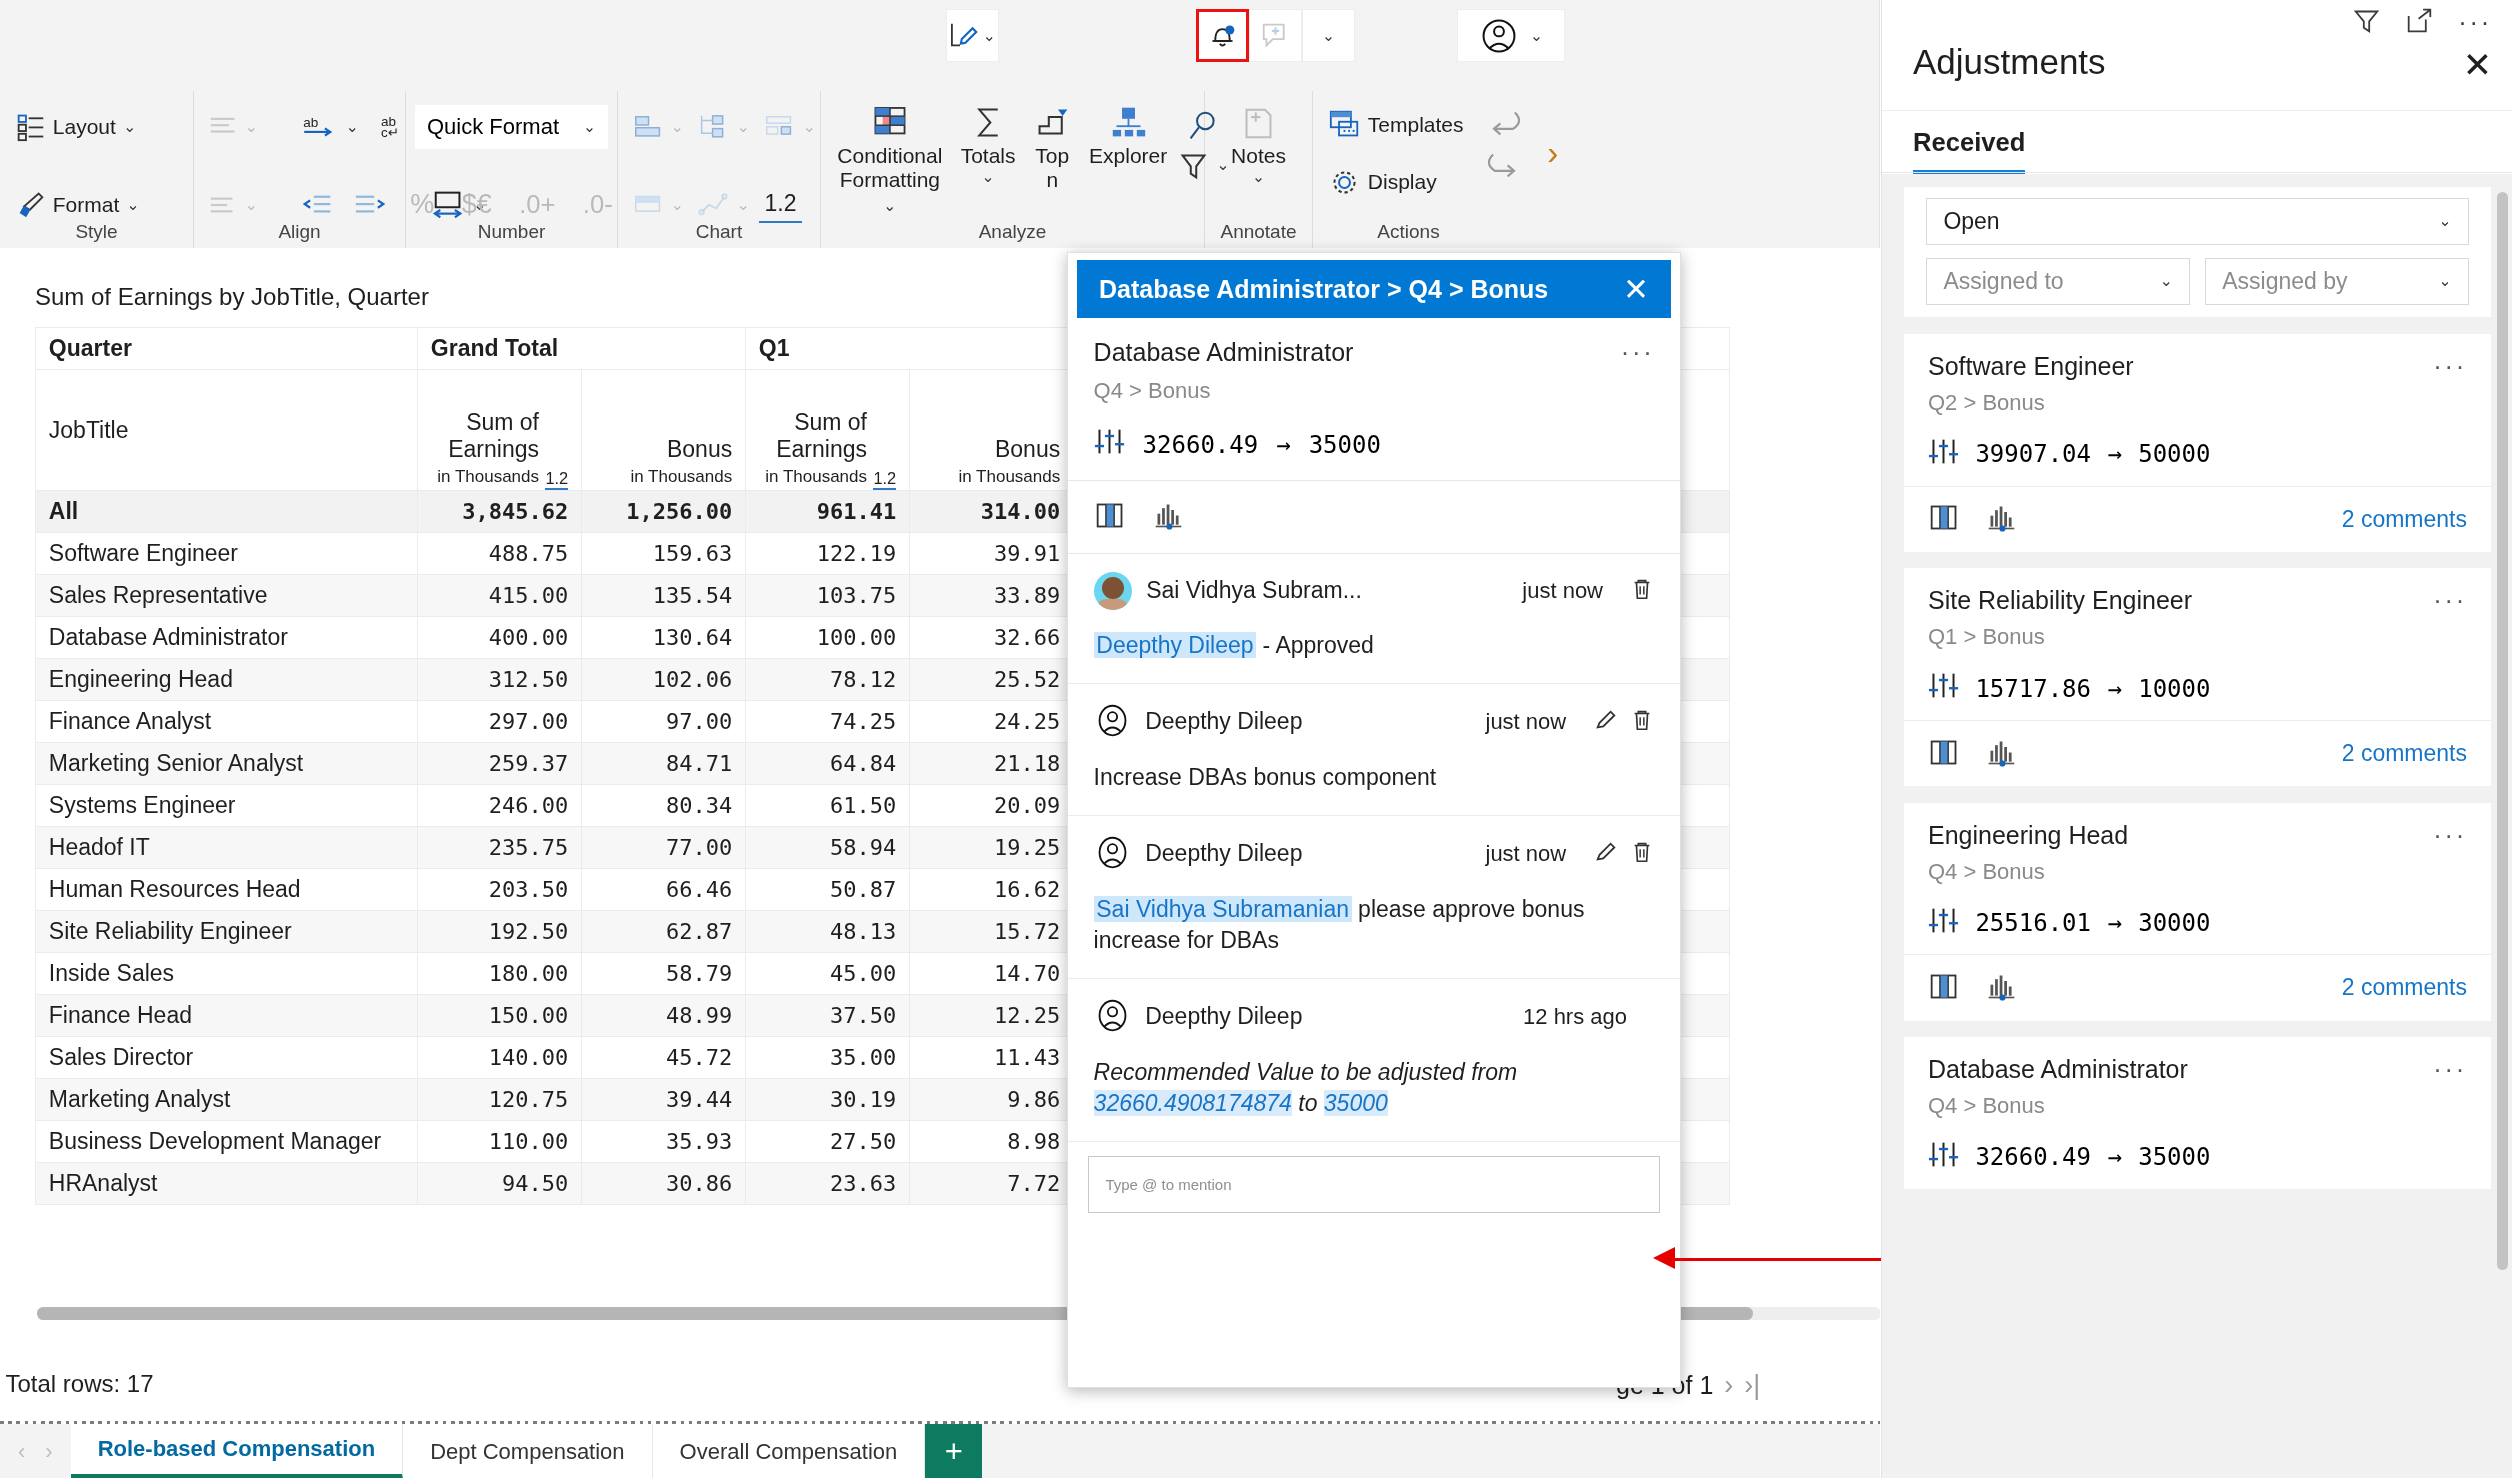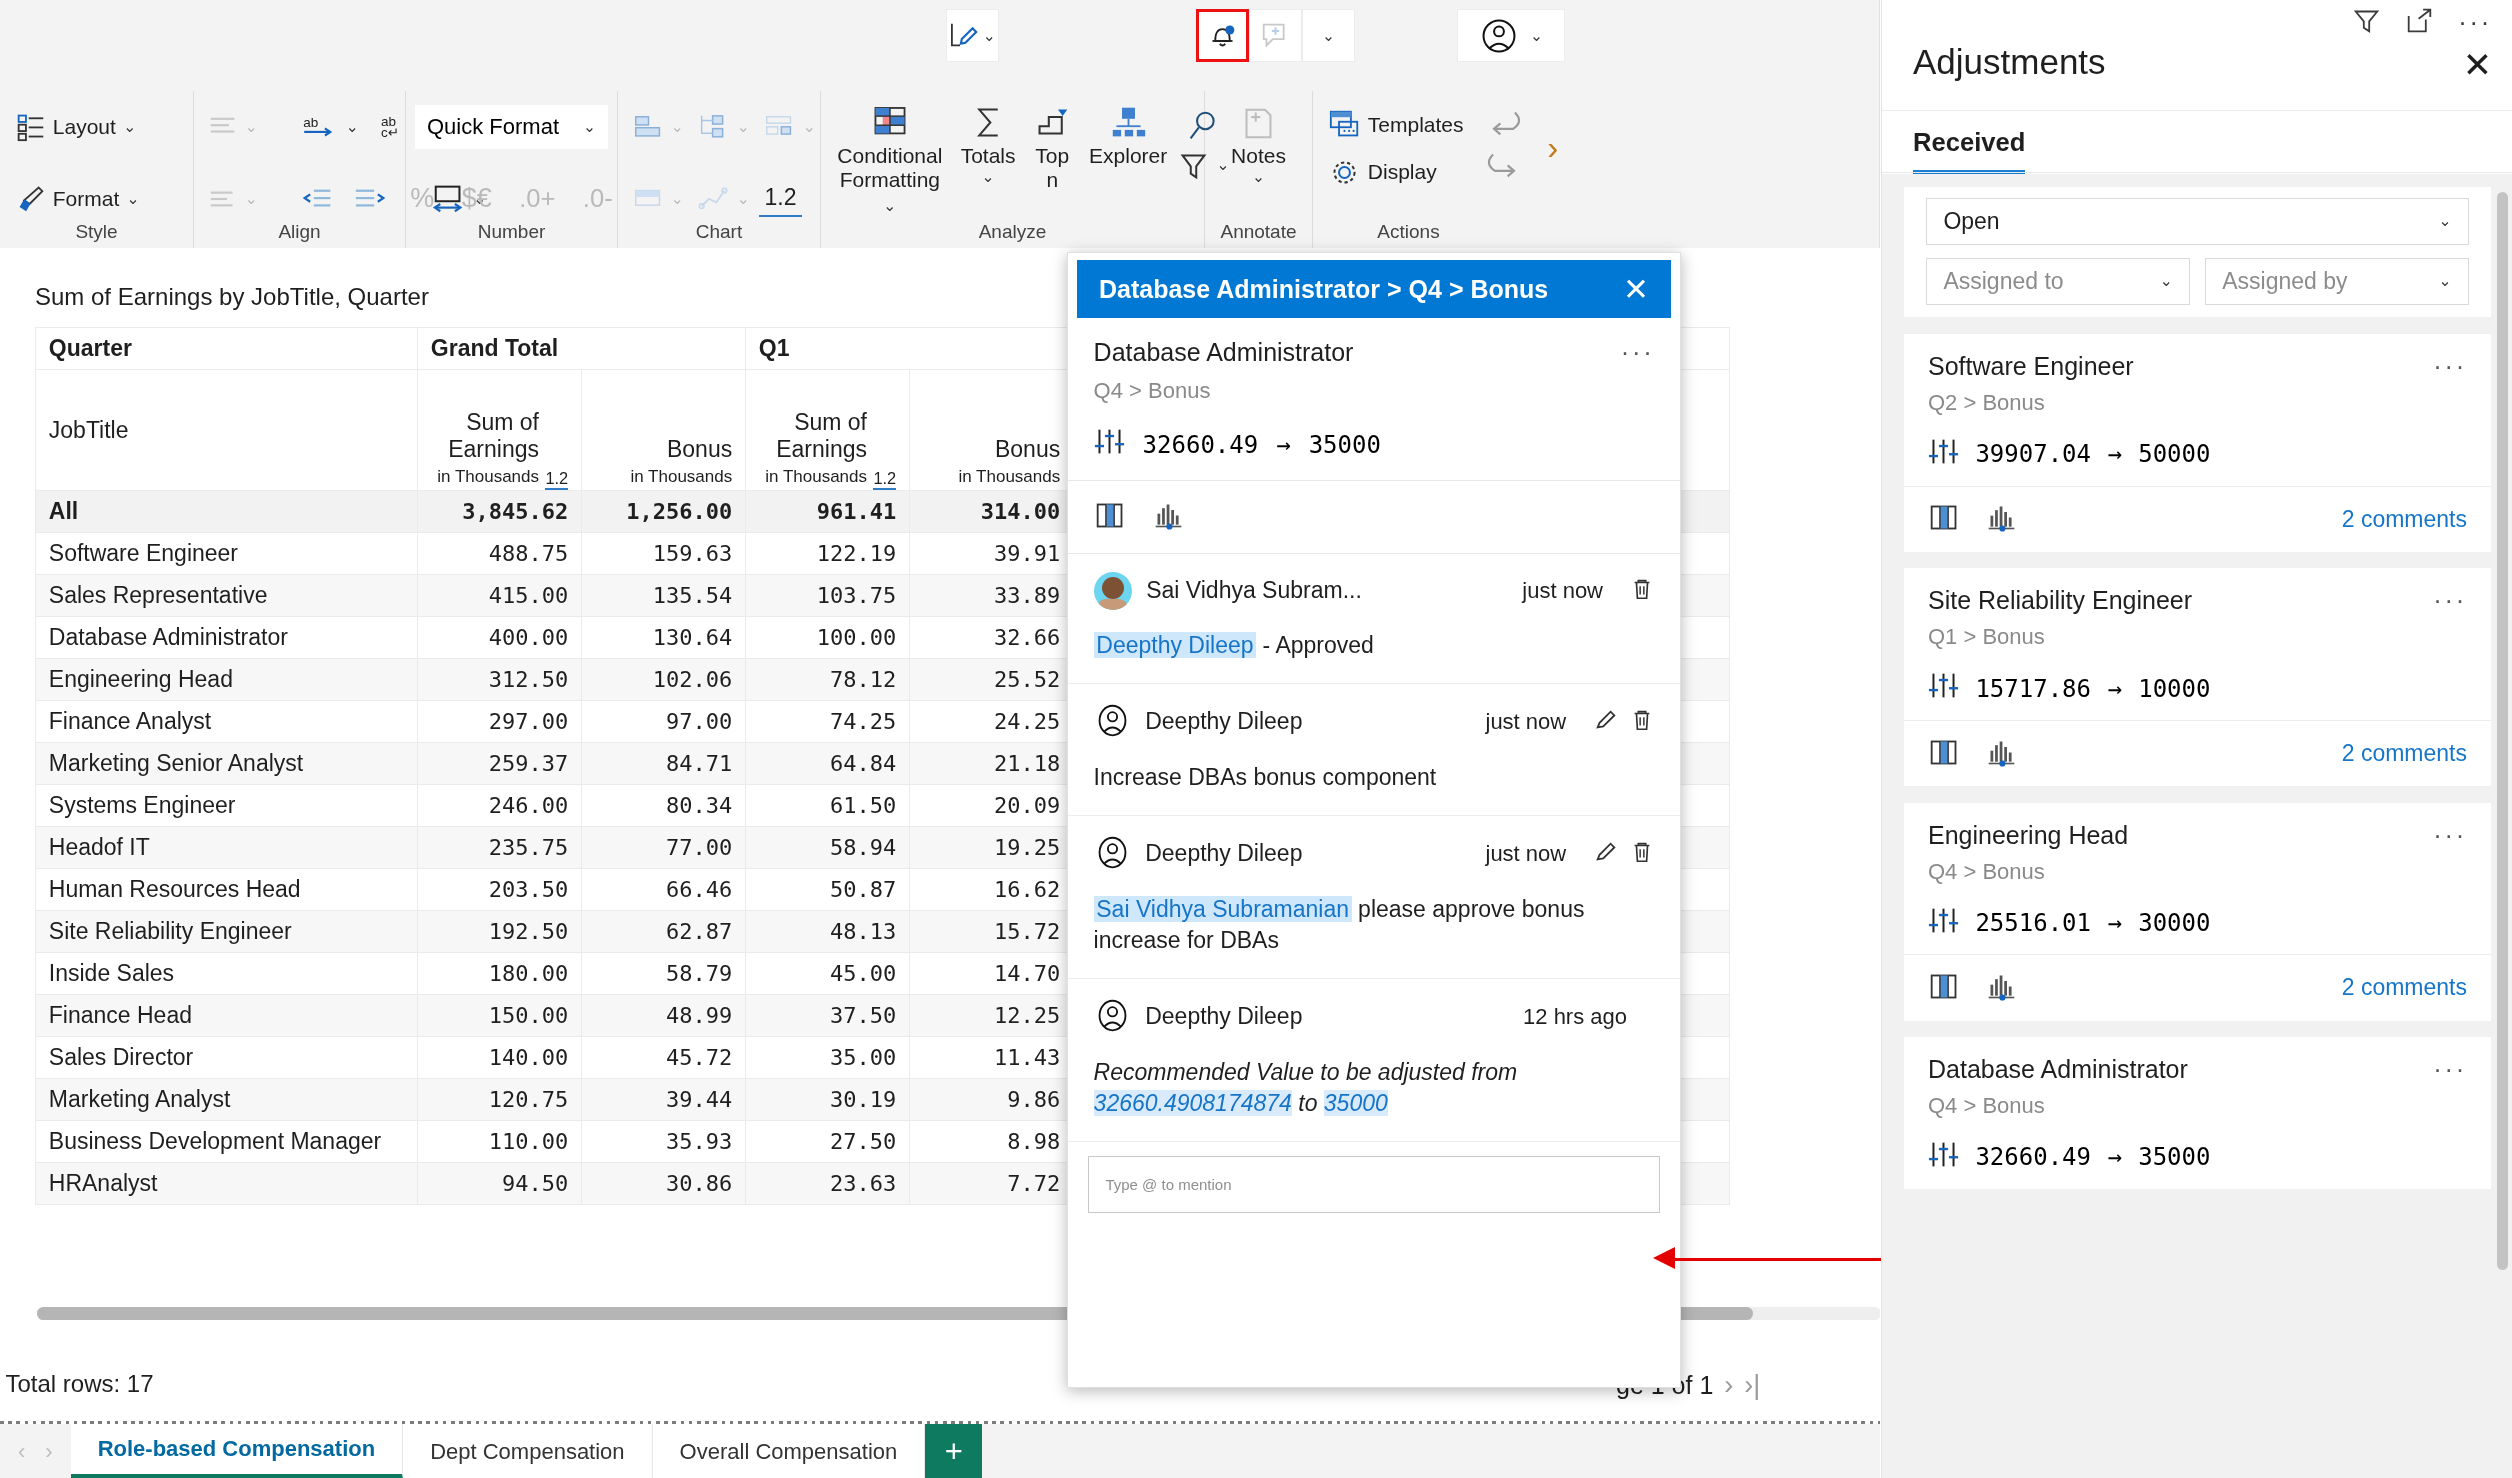--- a/index.html
+++ b/index.html
@@ -22,7 +22,7 @@
          border-right:0.9px solid #dcdcdc; padding:7.3px 9px 0 9px; }
   .grp:last-child { border-right:none; }
   .grp-title { position:absolute; bottom:5.5px; left:0; width:100%; text-align:center; font-size:19px; color:#444; }
-  .grp-rows { display:flex; flex-direction:column; gap:15px; }
+  .grp-rows { display:flex; flex-direction:column; gap:21px; }
   .grp-row { display:flex; align-items:center; gap:9px; height:57px; }
 
   .btn { display:flex; align-items:center; gap:7.3px; font-size:21px; color:#1f1f1f; padding:3.7px 5.5px; cursor:pointer; white-space:nowrap; }

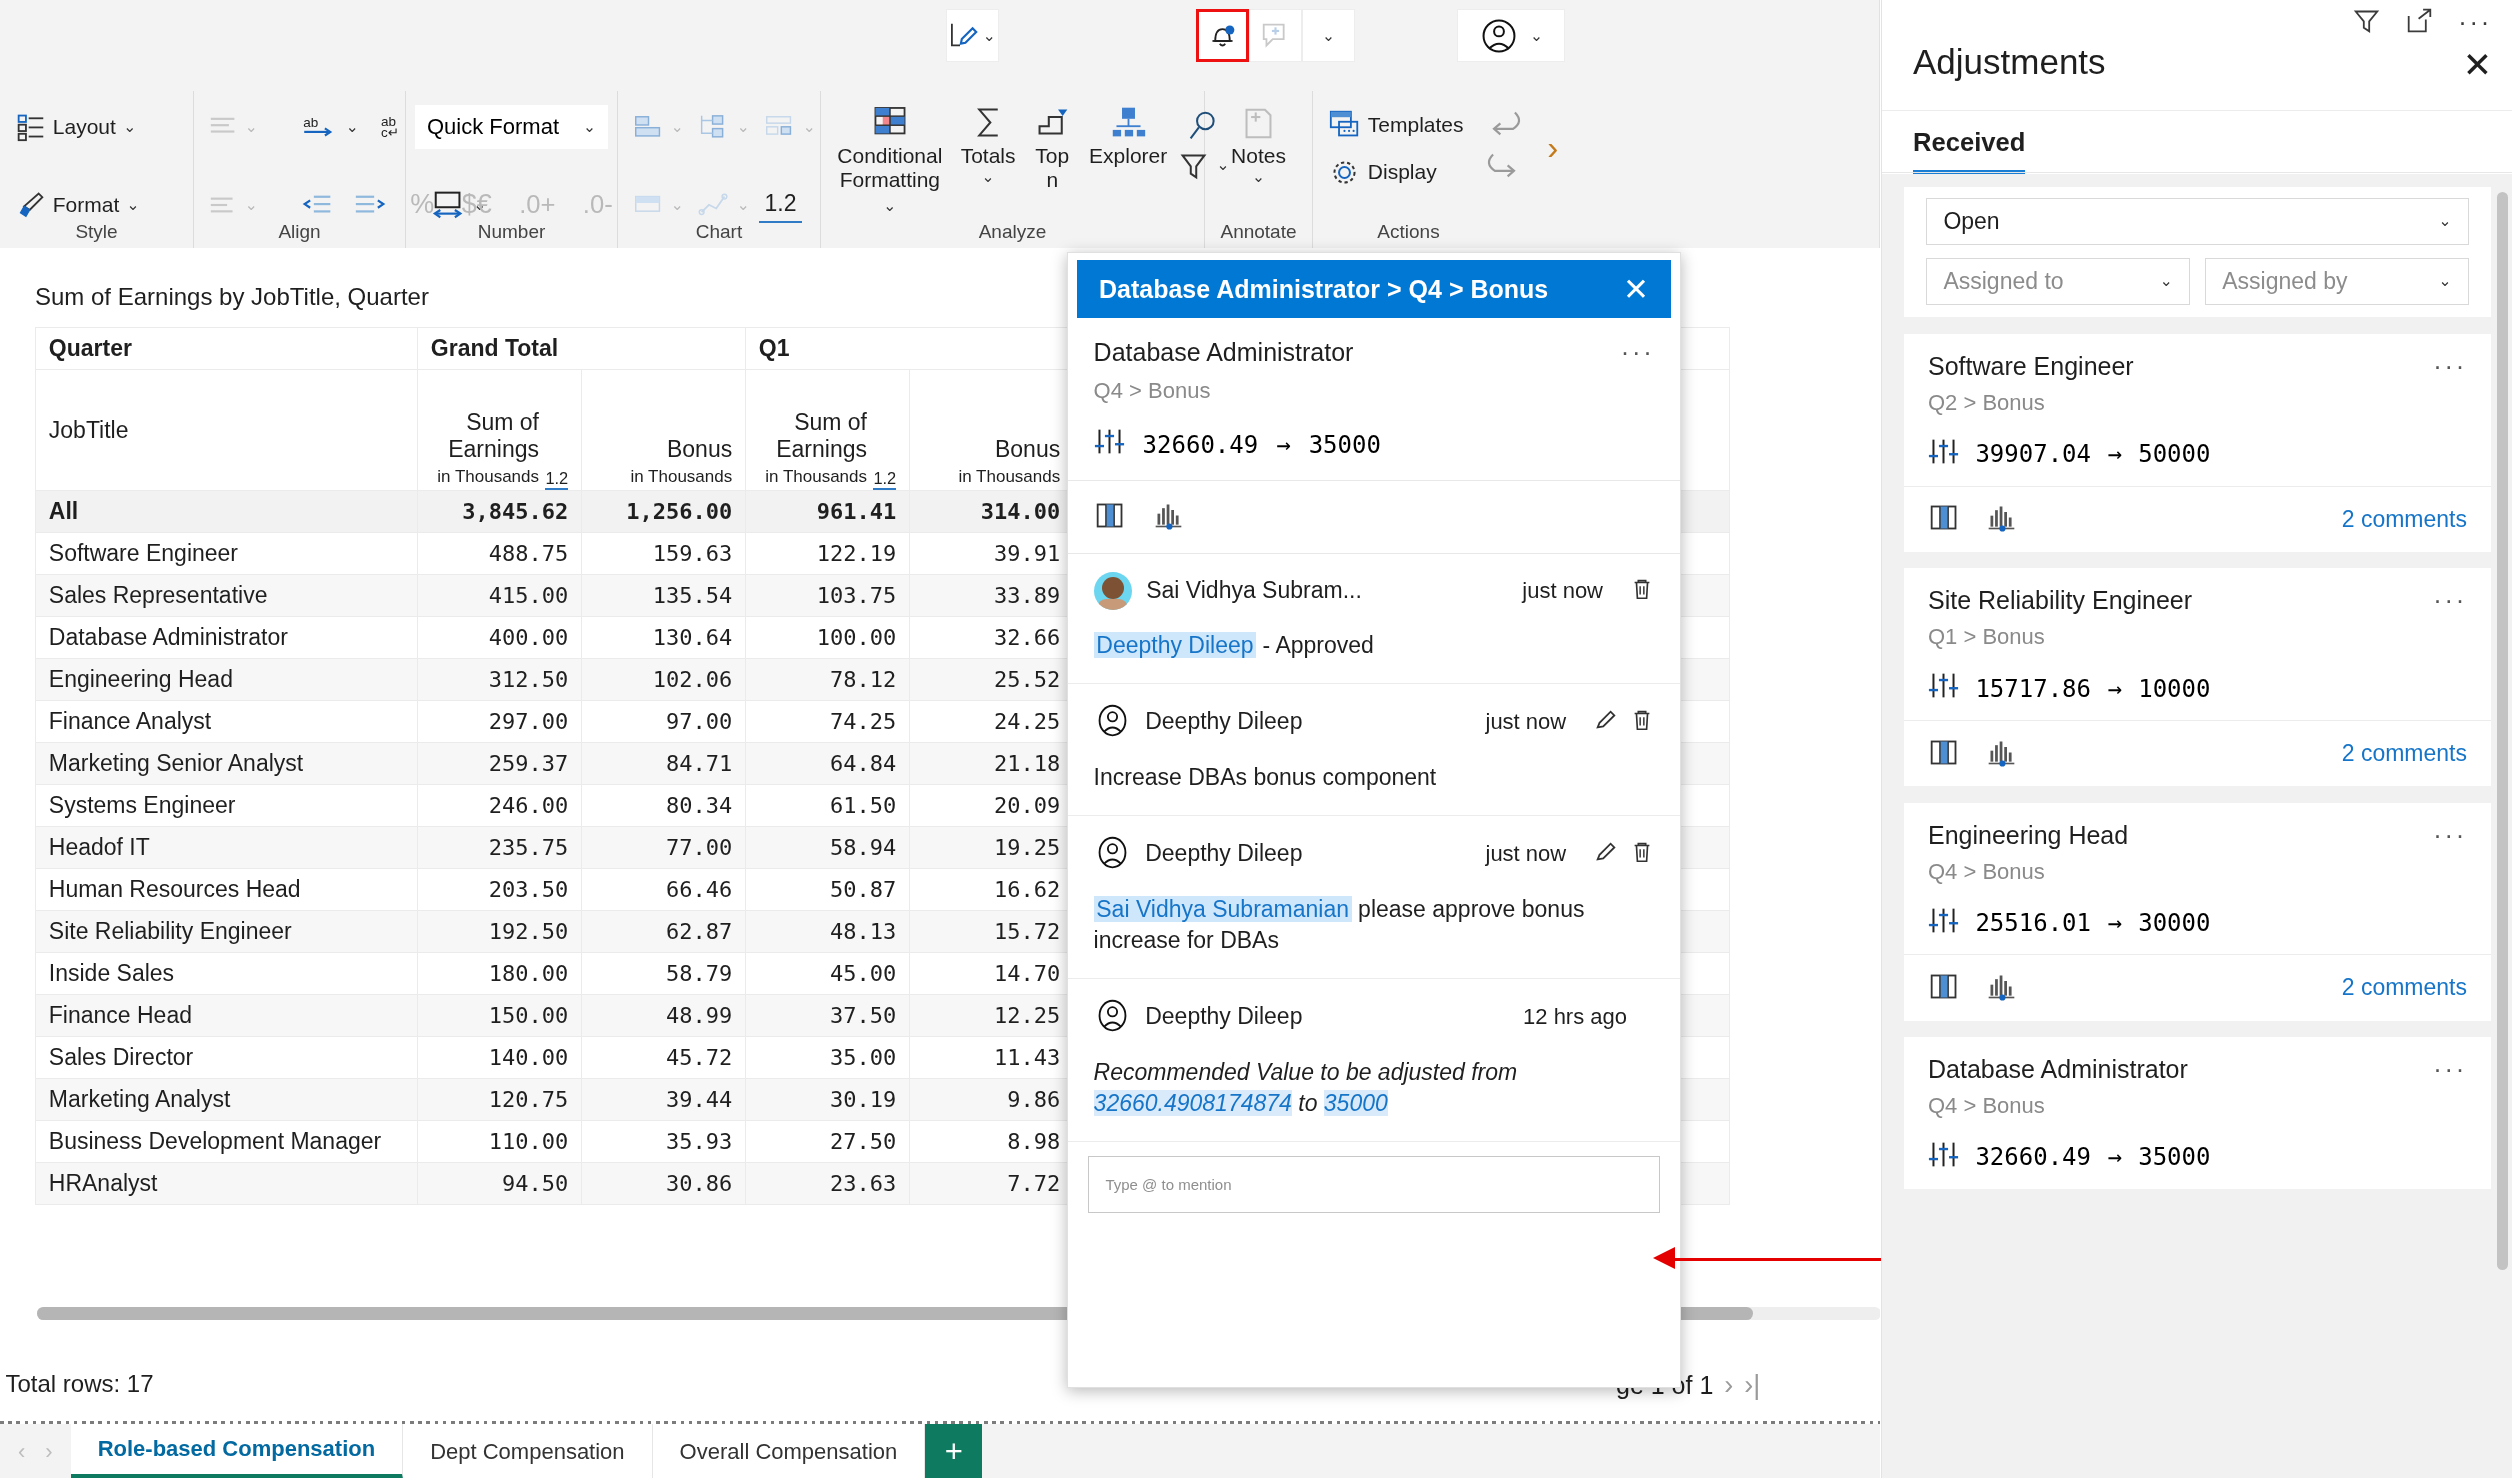--- a/index.html
+++ b/index.html
@@ -483,7 +483,7 @@
 
       <div class="grp" style="width:301px">
         <div style="display:flex; gap:14.6px; padding-top:7.3px;">
-          <div style="display:flex; flex-direction:column; gap:9px;">
+          <div style="display:flex; flex-direction:column; gap:19px;">
             <div class="btn">
               <span class="ico">
                 <svg width="33" height="31" viewBox="0 0 36 34">

